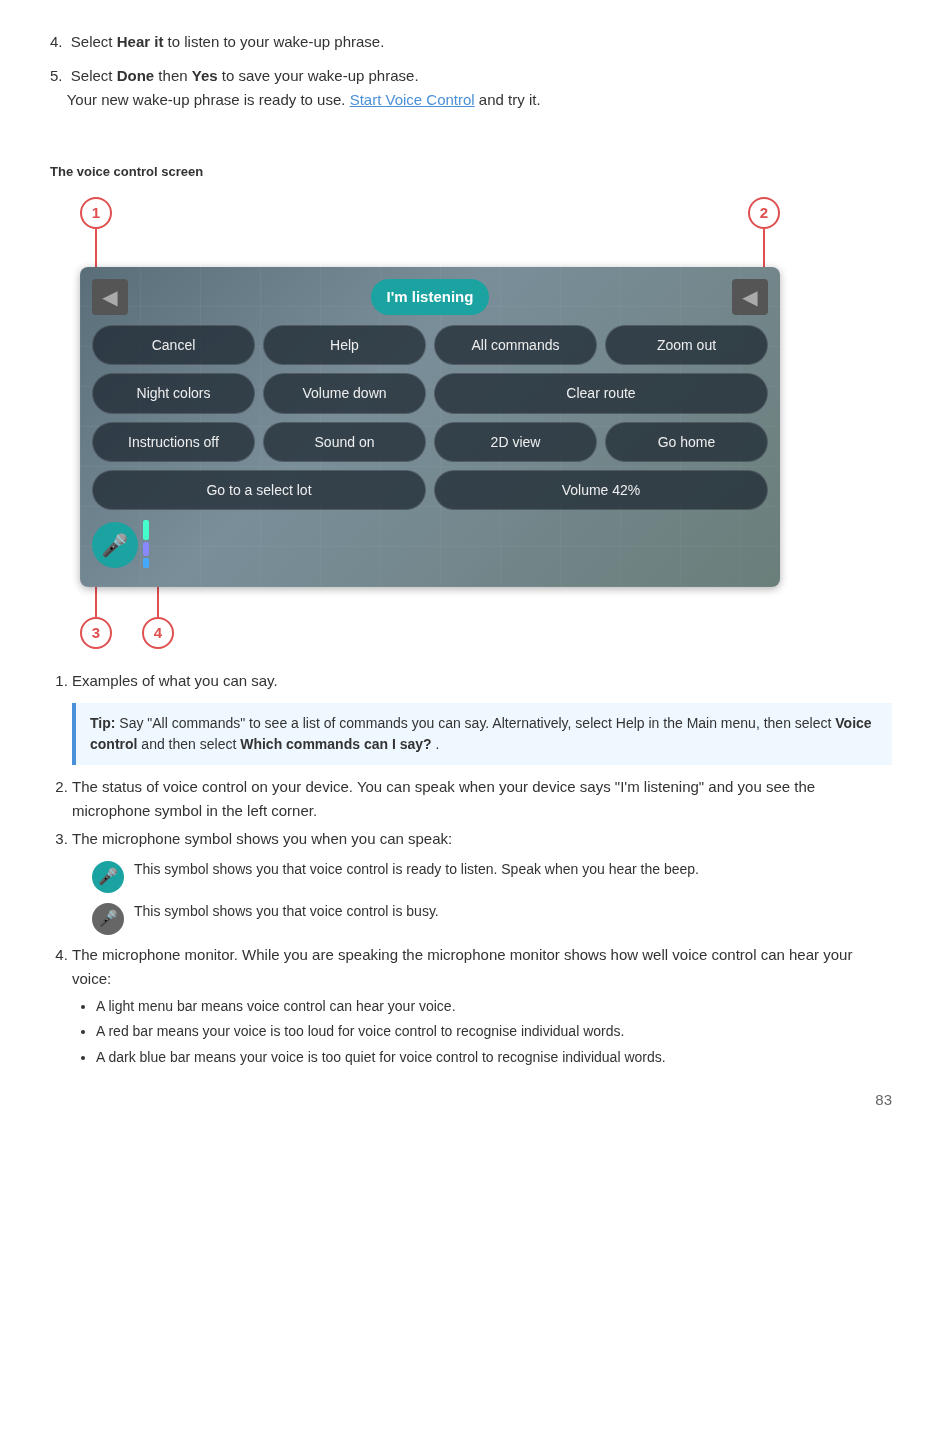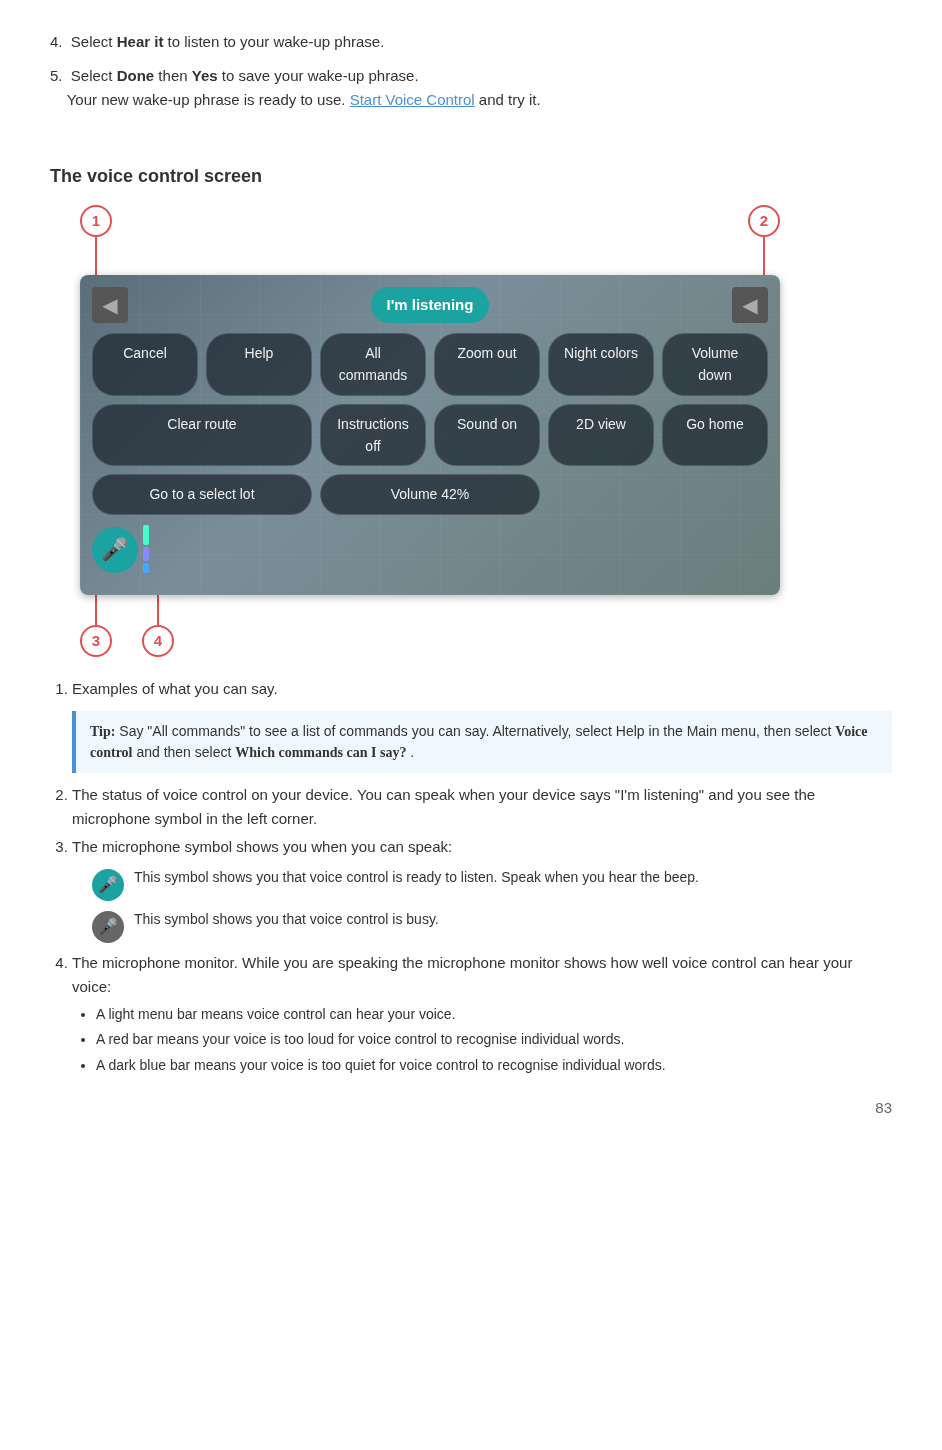--- a/index.html
+++ b/index.html
@@ -16,7 +16,7 @@
     ol li { margin-bottom: 6px; }
     p { margin-bottom: 10px; }
     .section-title {
-      font-size: 18px;
+      font-size: 13px;
       font-weight: bold;
       margin-bottom: 14px;
       margin-top: 16px;

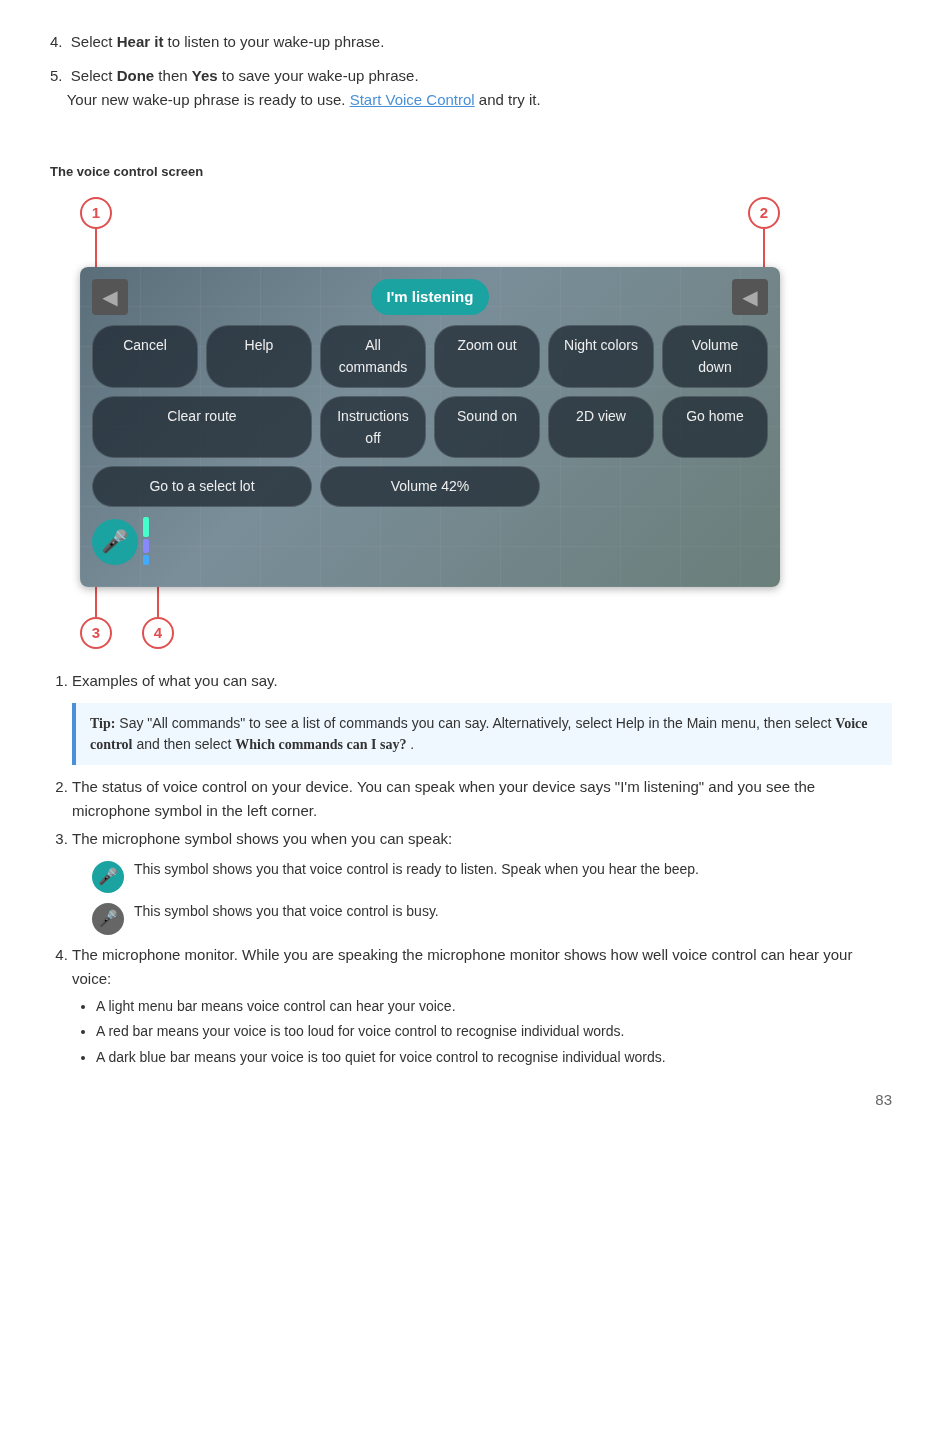--- a/index.html
+++ b/index.html
@@ -111,7 +111,7 @@
     }
     .commands-grid {
       display: grid;
-      grid-template-columns: repeat(6, 1fr);
+      grid-template-columns: repeat(4, 1fr);
       gap: 8px;
       position: relative;
       z-index: 1;

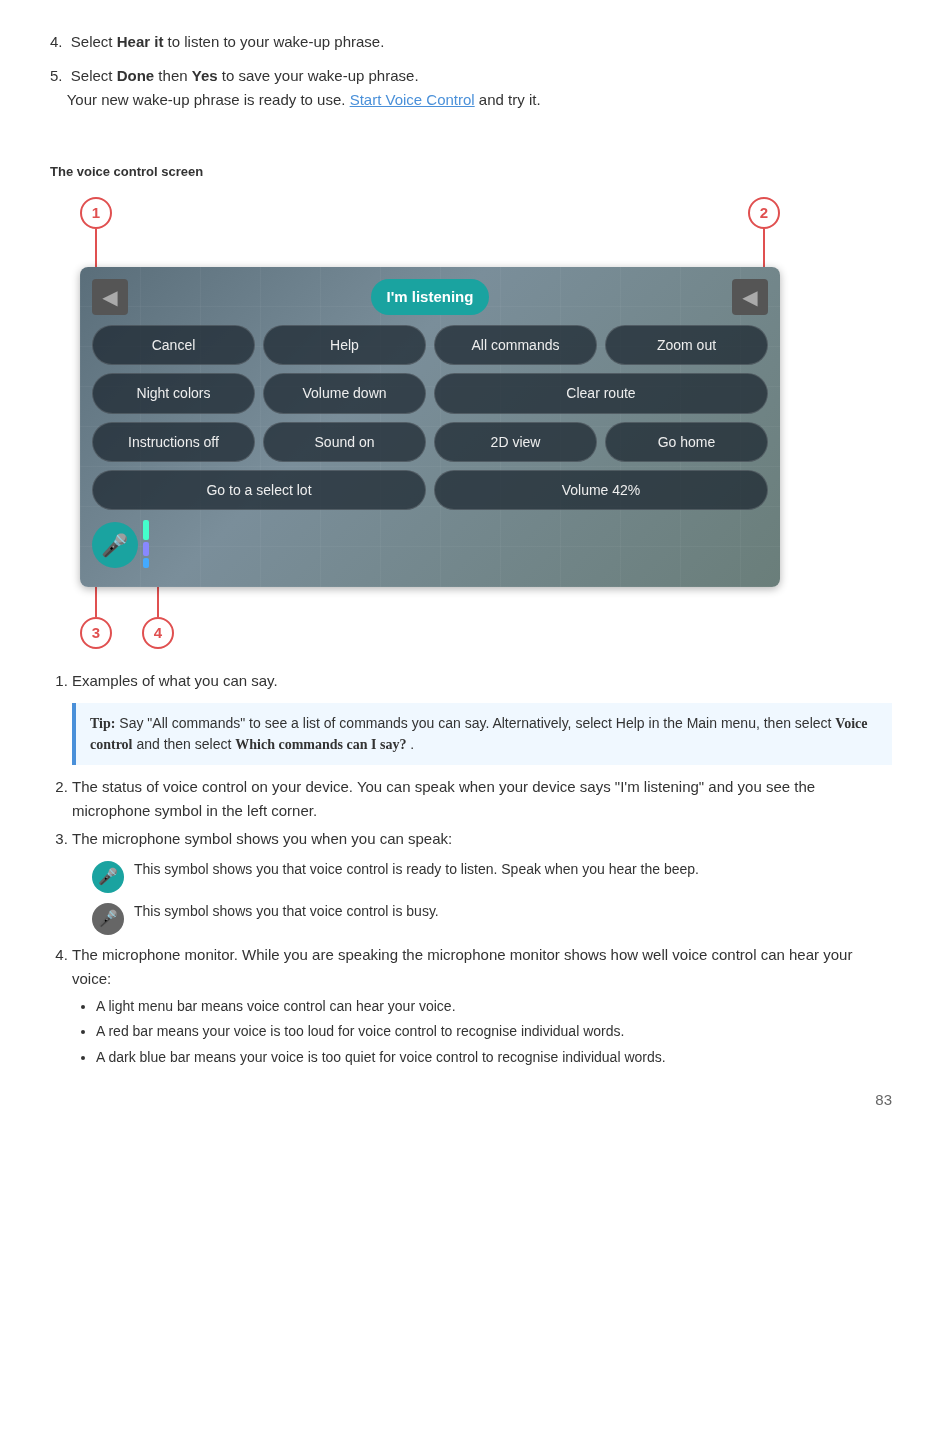--- a/index.html
+++ b/index.html
@@ -184,7 +184,7 @@
       font-size: 14px;
       line-height: 1.5;
     }
-    .tip-box strong { font-weight: bold; font-family: Liberation Serif, serif; }
+    .tip-box strong { font-weight: bold; }
     .link-text { color: #4a90d9; text-decoration: underline; cursor: pointer; }
     .bullet-item {
       display: flex;

